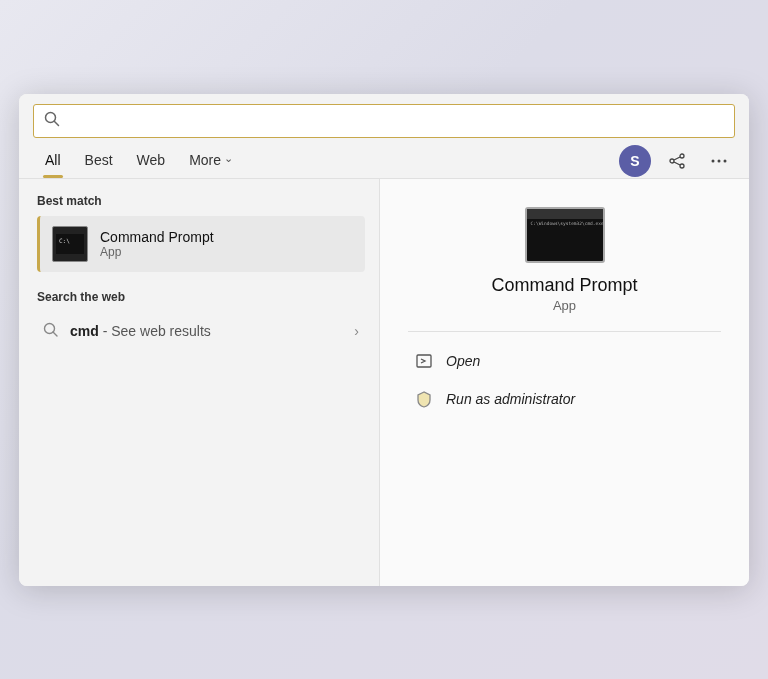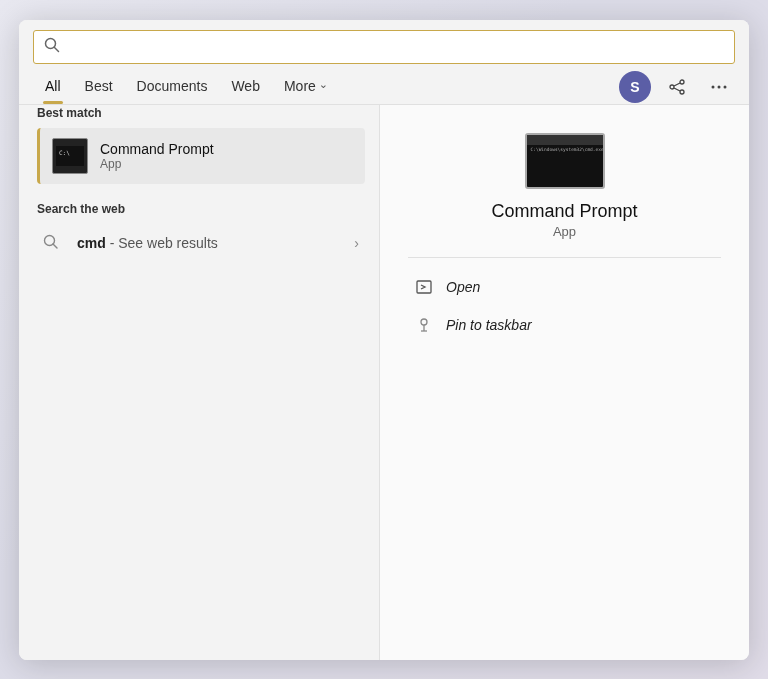--- a/index.html
+++ b/index.html
@@ -14,7 +14,7 @@
     }
     .search-panel {
       width: 730px;
-      height: 640px;
+      height: 492px;
       background: #f3f3f3;
       border-radius: 8px;
       box-shadow: 0 4px 32px rgba(0,0,0,0.18);

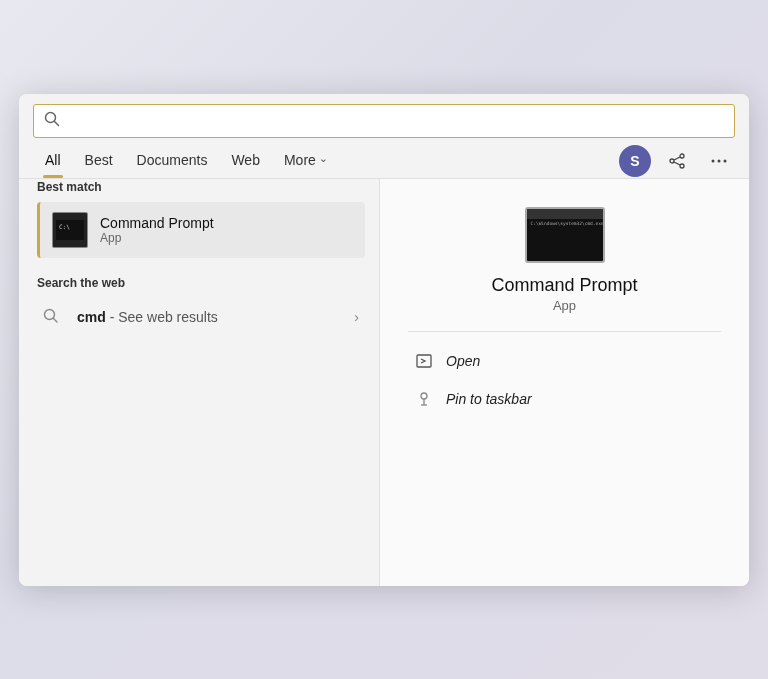--- a/index.html
+++ b/index.html
@@ -291,9 +291,6 @@
     </div>
     <div class="tab">
       <span>Best</span>
-    </div>
-    <div class="tab">
-      <span>Documents</span>
     </div>
     <div class="tab">
       <span>Web</span>

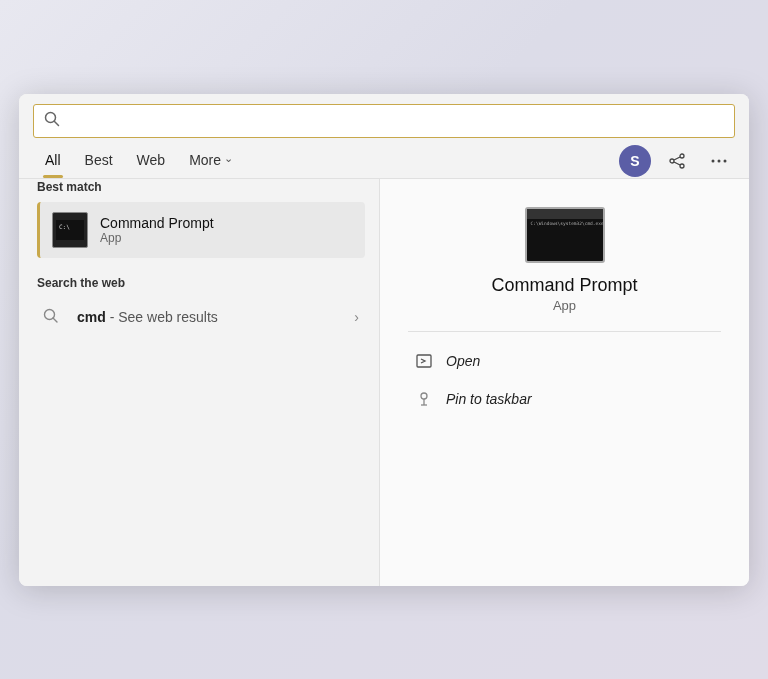--- a/index.html
+++ b/index.html
@@ -120,7 +120,7 @@
     .left-panel {
       width: 360px;
       flex-shrink: 0;
-      padding: 1px 14px 14px 18px;
+      padding: 15px 14px 14px 18px;
       background: #f3f3f3;
       overflow-y: auto;
     }

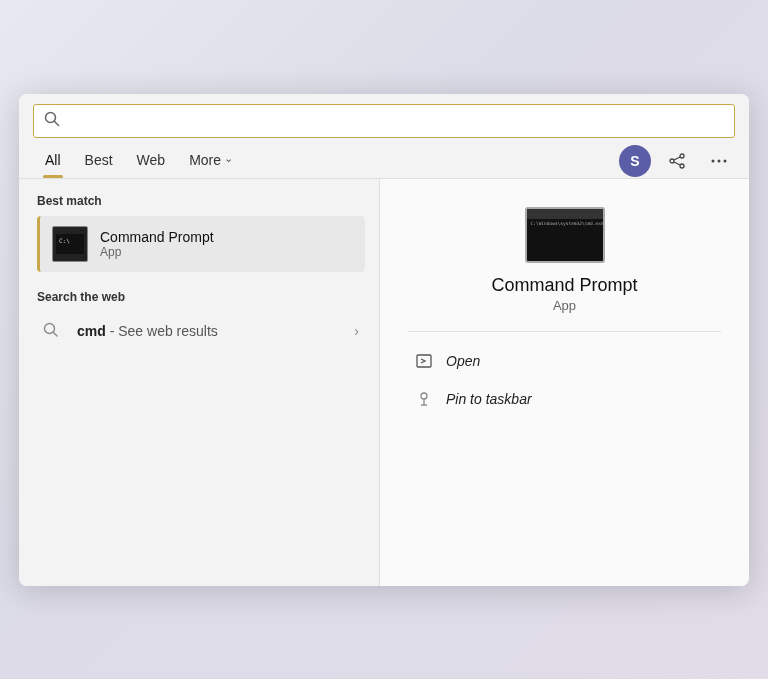--- a/index.html
+++ b/index.html
@@ -182,7 +182,7 @@
     .web-search-item {
       display: flex;
       align-items: center;
-      gap: 19px;
+      gap: 12px;
       padding: 8px 6px;
       cursor: pointer;
       border-radius: 3px;

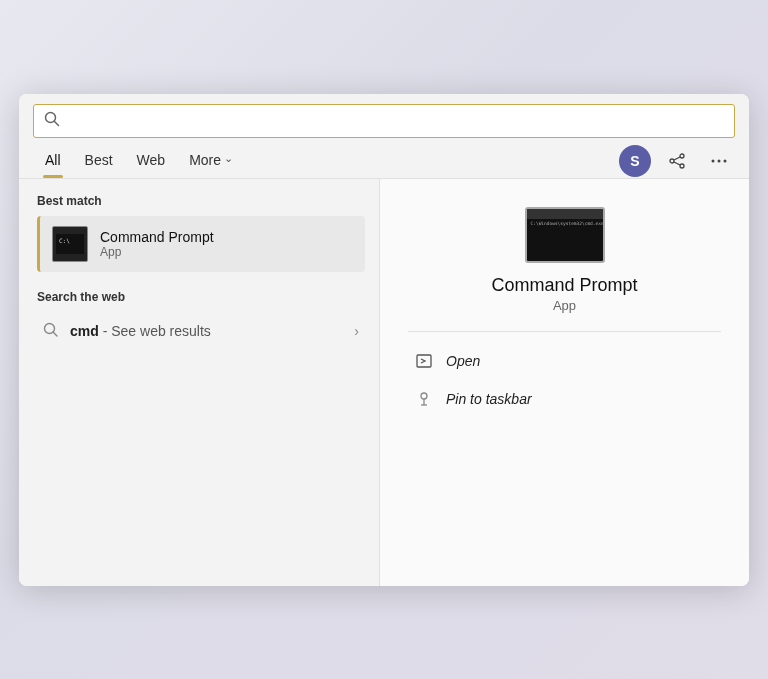--- a/index.html
+++ b/index.html
@@ -371,6 +371,14 @@
         <div class="action-item">
           <span class="action-icon">
             <svg width="18" height="18" viewBox="0 0 18 18" fill="none">
+              <path d="M9 2L3 5v5c0 3.5 2.5 6 6 7 3.5-1 6-3.5 6-7V5L9 2z" stroke="#888" stroke-width="1.3" fill="#e8d580" fill-opacity="0.6"></path>
+            </svg>
+          </span>
+          <span>Run as administrator</span>
+        </div>
+        <div class="action-item">
+          <span class="action-icon">
+            <svg width="18" height="18" viewBox="0 0 18 18" fill="none">
               <circle cx="9" cy="6" r="3" stroke="#888" stroke-width="1.3"></circle>
               <line x1="9" y1="9" x2="9" y2="15" stroke="#888" stroke-width="1.3"></line>
               <line x1="6" y1="15" x2="12" y2="15" stroke="#888" stroke-width="1.3"></line>

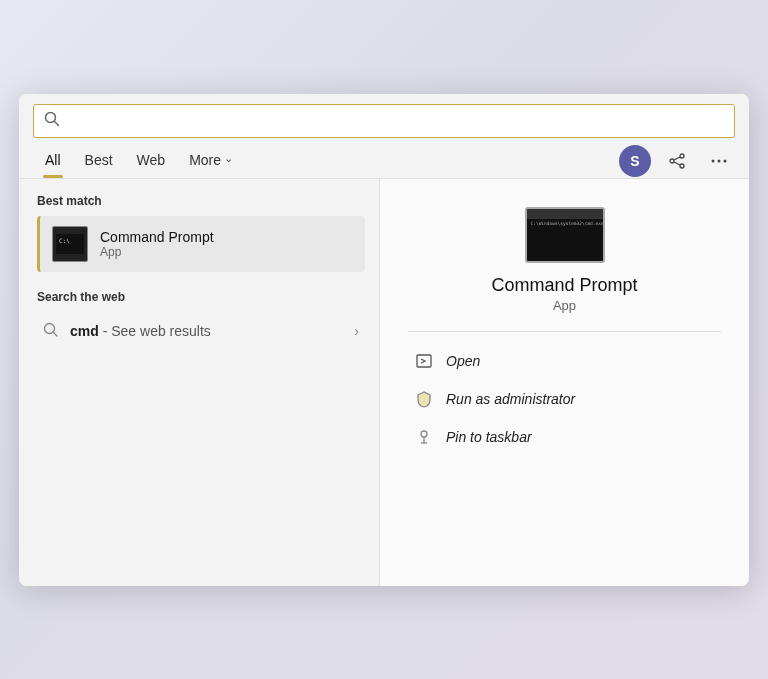--- a/index.html
+++ b/index.html
@@ -376,16 +376,6 @@
           </span>
           <span>Run as administrator</span>
         </div>
-        <div class="action-item">
-          <span class="action-icon">
-            <svg width="18" height="18" viewBox="0 0 18 18" fill="none">
-              <circle cx="9" cy="6" r="3" stroke="#888" stroke-width="1.3"></circle>
-              <line x1="9" y1="9" x2="9" y2="15" stroke="#888" stroke-width="1.3"></line>
-              <line x1="6" y1="15" x2="12" y2="15" stroke="#888" stroke-width="1.3"></line>
-            </svg>
-          </span>
-          <span>Pin to taskbar</span>
-        </div>
       </div>
     </div>
   </div>

